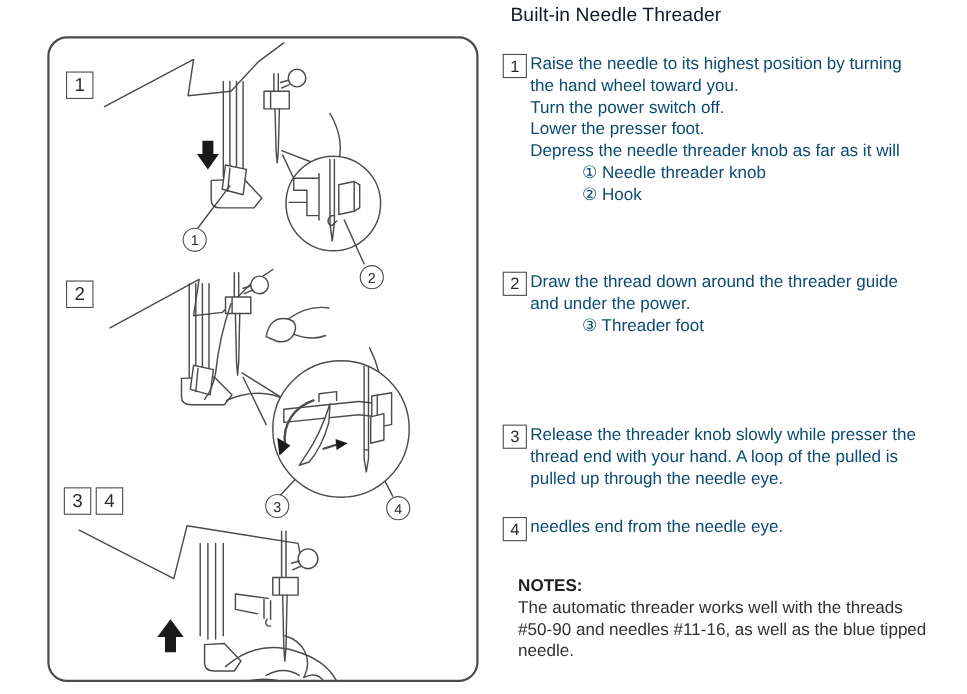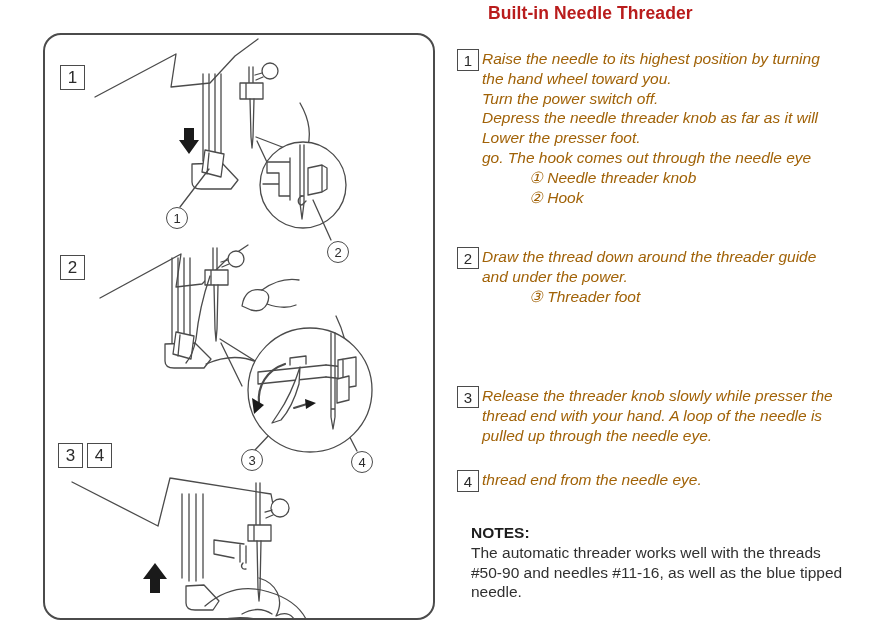--- a/index.html
+++ b/index.html
@@ -48,8 +48,8 @@
 
   
   .page-title {
-    position: absolute; left: 488px; top: 3px;
-    font-size: 17.5px; font-weight: bold; color: #b91c1c;
+    position: absolute; left: 464px; top: 3px;
+    font-size: 17.5px; font-weight: normal; color: #0f172a;
     margin: 0; letter-spacing: 0.1px;
   }
   .step {

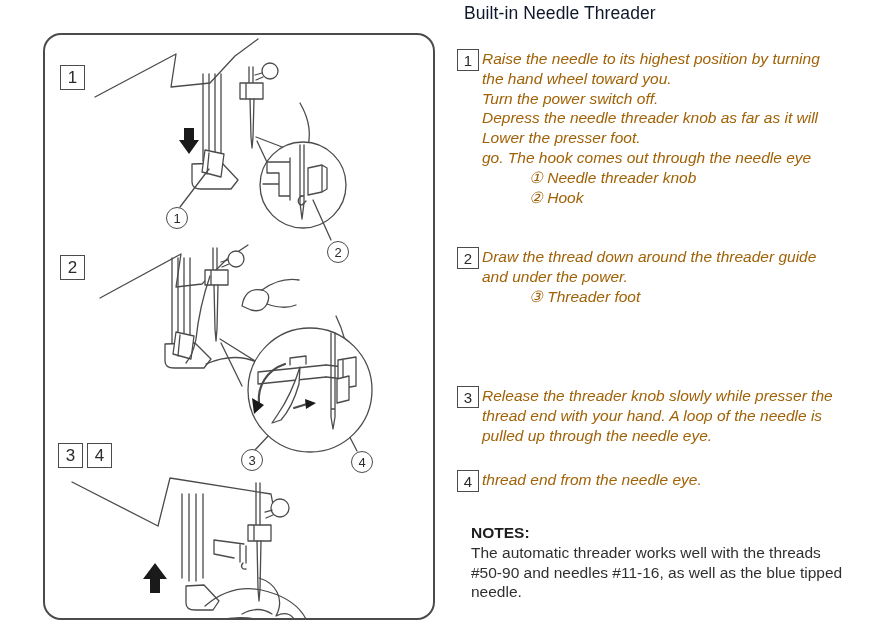--- a/index.html
+++ b/index.html
@@ -68,7 +68,7 @@
     margin-right: 3px; margin-top: 0px;
     background: #fff;
   }
-  .step-lines { font-size: 15.5px; line-height: 19.8px; color: #a16207; font-style: italic; }
+  .step-lines { font-size: 15.5px; line-height: 19.8px; color: #0c4a6e; }
   .legend-line { margin-left: 47px; }
 
   .notes {

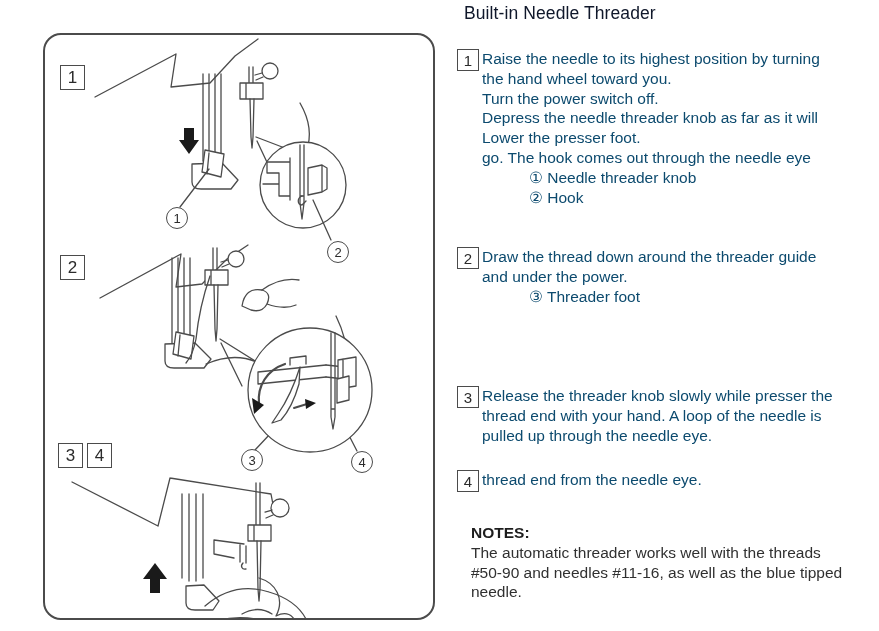--- a/index.html
+++ b/index.html
@@ -215,8 +215,8 @@
     <div class="line">Raise the needle to its highest position by turning</div>
     <div class="line">the hand wheel toward you.</div>
     <div class="line">Turn the power switch off.</div>
+    <div class="line">Lower the presser foot.</div>
     <div class="line">Depress the needle threader knob as far as it will</div>
-    <div class="line">Lower the presser foot.</div>
     <div class="line">go. The hook comes out through the needle eye</div>
     <div class="line legend-line">① Needle threader knob</div>
     <div class="line legend-line">② Hook</div>

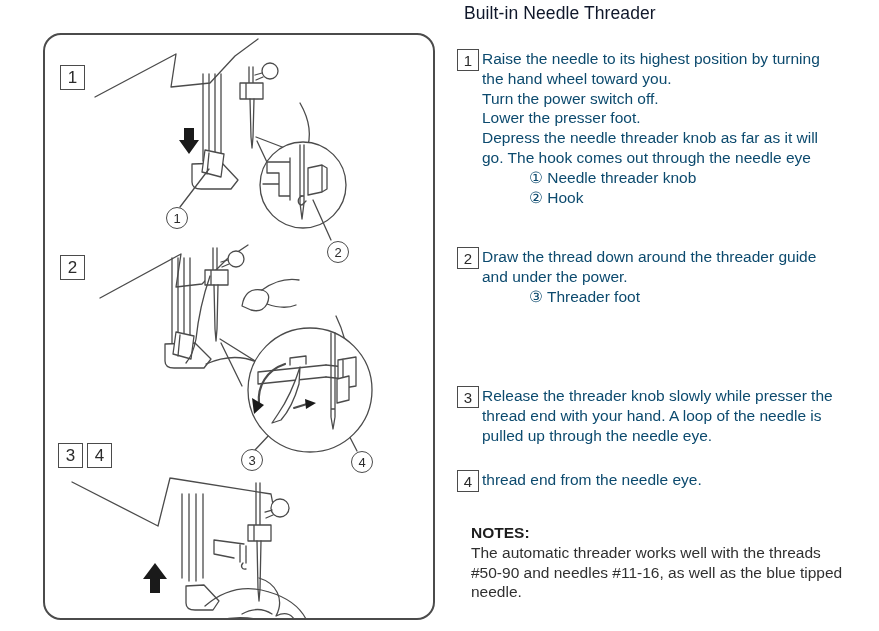--- a/index.html
+++ b/index.html
@@ -217,7 +217,6 @@
     <div class="line">Turn the power switch off.</div>
     <div class="line">Lower the presser foot.</div>
     <div class="line">Depress the needle threader knob as far as it will</div>
-    <div class="line">go. The hook comes out through the needle eye</div>
     <div class="line legend-line">① Needle threader knob</div>
     <div class="line legend-line">② Hook</div>
   </div>

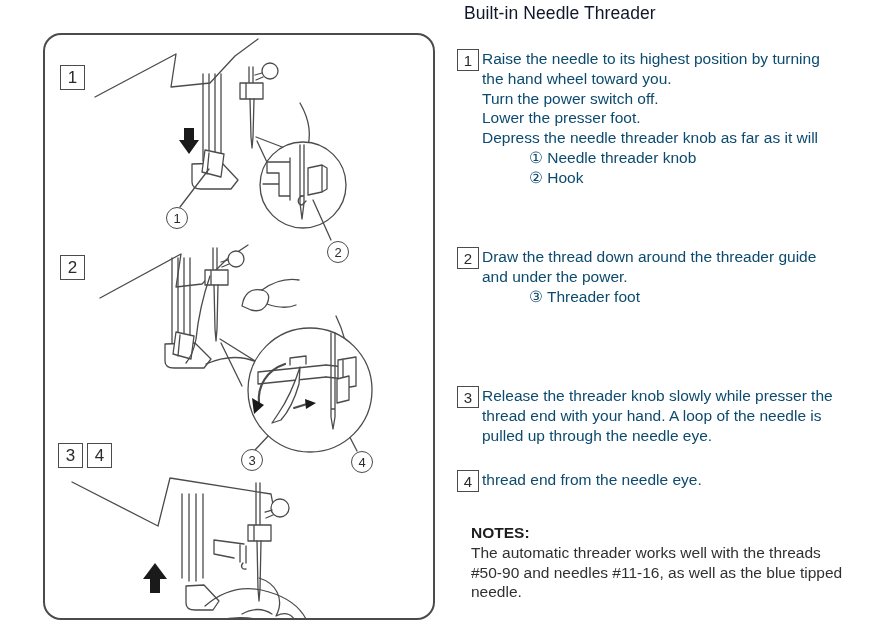--- a/index.html
+++ b/index.html
@@ -235,7 +235,7 @@
   <div class="numbox">3</div>
   <div class="step-lines">
     <div class="line">Release the threader knob slowly while presser the</div>
-    <div class="line">thread end with your hand. A loop of the needle is</div>
+    <div class="line">thread end with your hand. A loop of the pulled is</div>
     <div class="line">pulled up through the needle eye.</div>
   </div>
 </div>

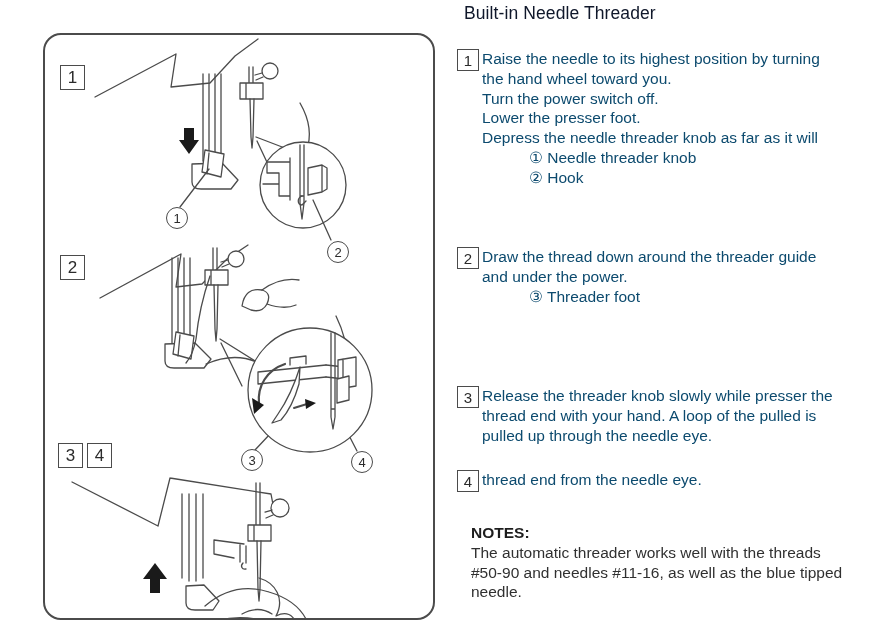--- a/index.html
+++ b/index.html
@@ -243,7 +243,7 @@
 <div class="step step-4">
   <div class="numbox">4</div>
   <div class="step-lines">
-    <div class="line">thread end from the needle eye.</div>
+    <div class="line">needles end from the needle eye.</div>
   </div>
 </div>
 

